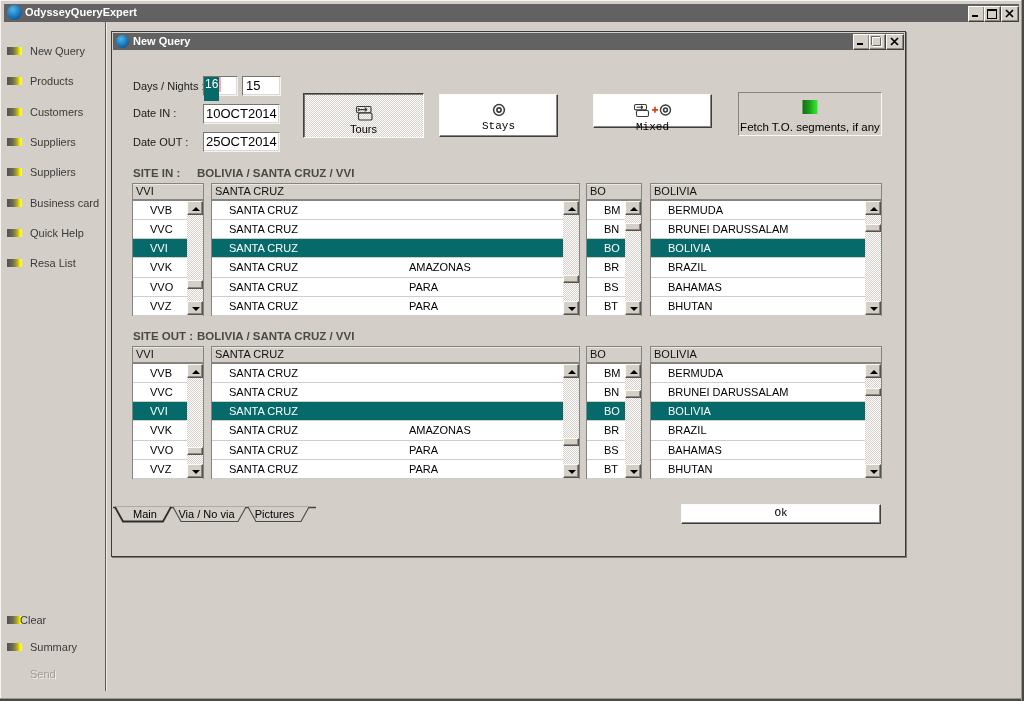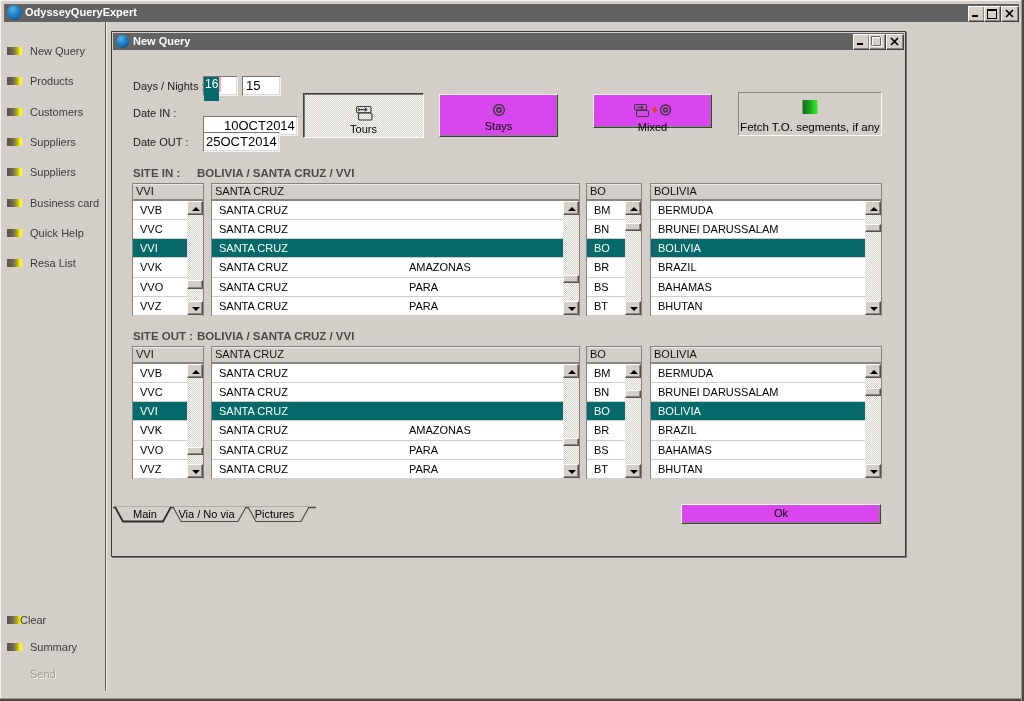--- a/index.html
+++ b/index.html
@@ -110,7 +110,7 @@
   </div>
 <div class="field" style="left:242px;top:76px;width:34px;height:18px;line-height:17px;padding-left:3px">15</div>
 <div class="lbl" style="left:133px;top:107px">Date IN :</div>
-<div class="field" style="left:203px;top:116px;width:73px;height:18px;line-height:17px;padding-left:20px">10OCT2014</div>
+<div class="field" style="left:203px;top:104px;width:73px;height:18px;line-height:17px;padding-left:2px">10OCT2014</div>
 <div class="lbl" style="left:133px;top:136px">Date OUT :</div>
 <div class="field" style="left:203px;top:132px;width:73px;height:18px;line-height:17px;padding-left:2px">25OCT2014</div>
 <div class="abs pressed dither" style="left:303px;top:93px;width:121px;height:45px;box-sizing:border-box">

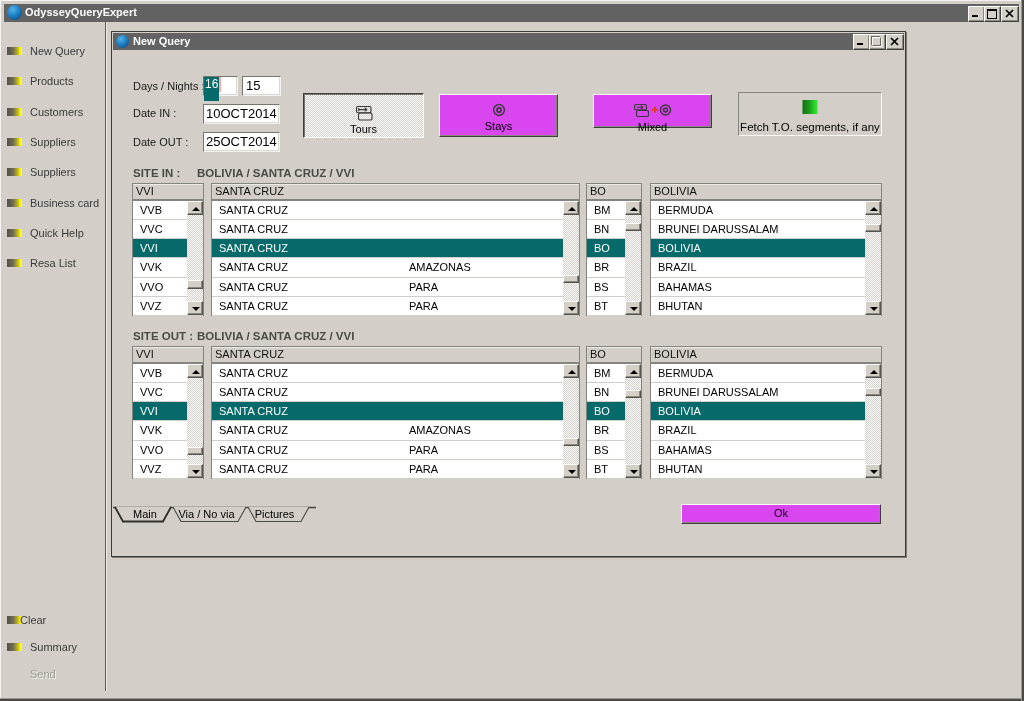--- a/index.html
+++ b/index.html
@@ -18,8 +18,8 @@
 .mi{position:absolute;height:8px;width:15px;
  background:linear-gradient(90deg,#53514b 0%,#6f6b54 40%,#b4ab28 68%,#f2ec00 85%,#ffff35 100%);}
 .mtxt{position:absolute;font-size:11px;color:#3a3a3a;}
-.raised{background:#d946ef;border:1px solid;border-color:#fbfaf7 #3f3f3f #3f3f3f #fbfaf7;
- box-shadow:inset -1px -1px 0 #8a8880;}
+.raised{background:#ffffff;border:1px solid;border-color:#fbfaf7 #3f3f3f #3f3f3f #fbfaf7;
+ box-shadow:inset -1px -1px 0 #8a8880;font-family:Liberation Mono, monospace;}
 .pressed{border:1px solid;border-color:#3f3f3f #fbfaf7 #fbfaf7 #3f3f3f;
  box-shadow:inset 1px 1px 0 #787670;}
 .sunk1{border:1px solid;border-color:#868680 #fbfaf7 #fbfaf7 #868680;}

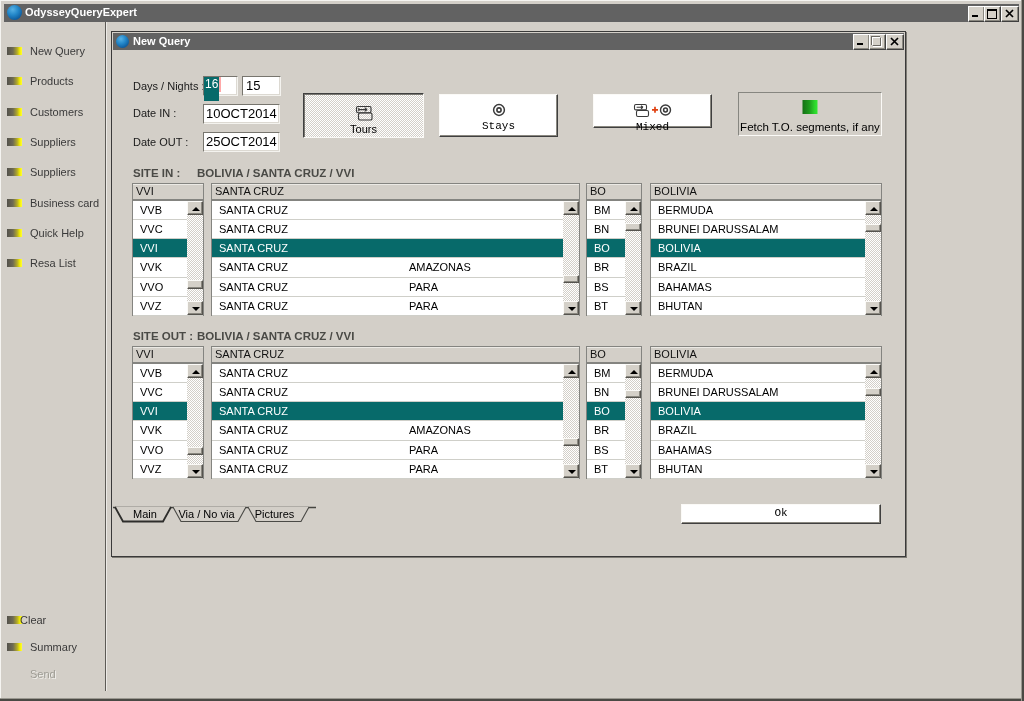--- a/index.html
+++ b/index.html
@@ -30,7 +30,7 @@
  font-size:11px;color:#111;line-height:15px;padding-left:3px;box-sizing:border-box;}
 .lb{position:absolute;background:#fff;border:1px solid #848480;box-sizing:border-box;}
 .row{position:relative;height:18.17px;border-bottom:1px solid #cfcfc9;font-size:11px;color:#000;
- line-height:18px;padding-left:7px;}
+ line-height:18px;padding-left:17px;}
 .rowsel{background:#076a6a;color:#fff;}
 .sb{position:absolute;top:0;bottom:0;right:0;width:16px;}
 .sbtn{position:absolute;left:0;width:16px;height:14px;background:#d4d0c8;border:1px solid;

